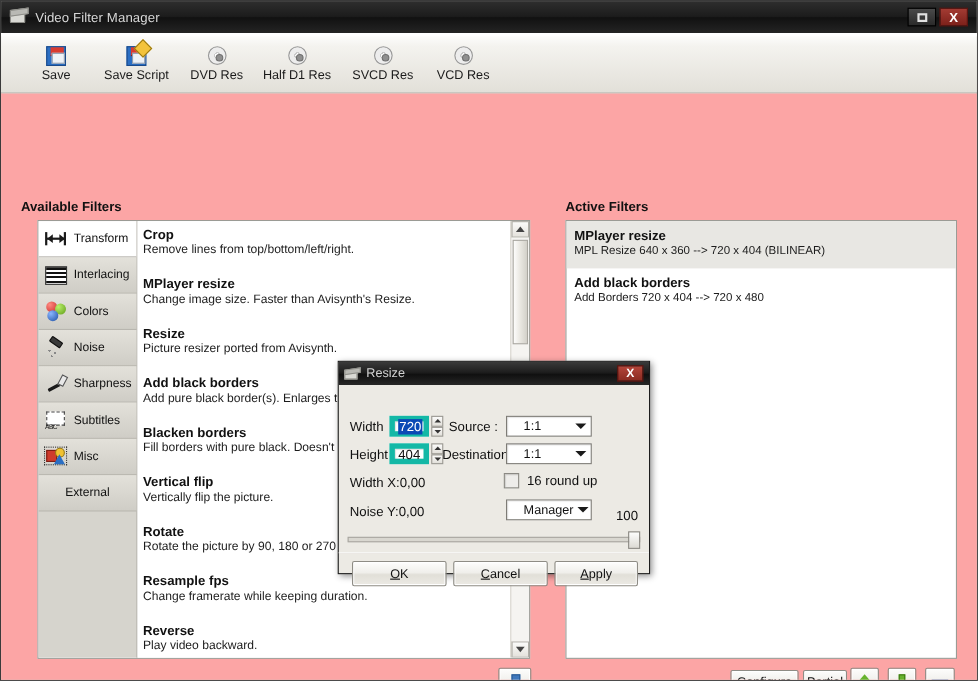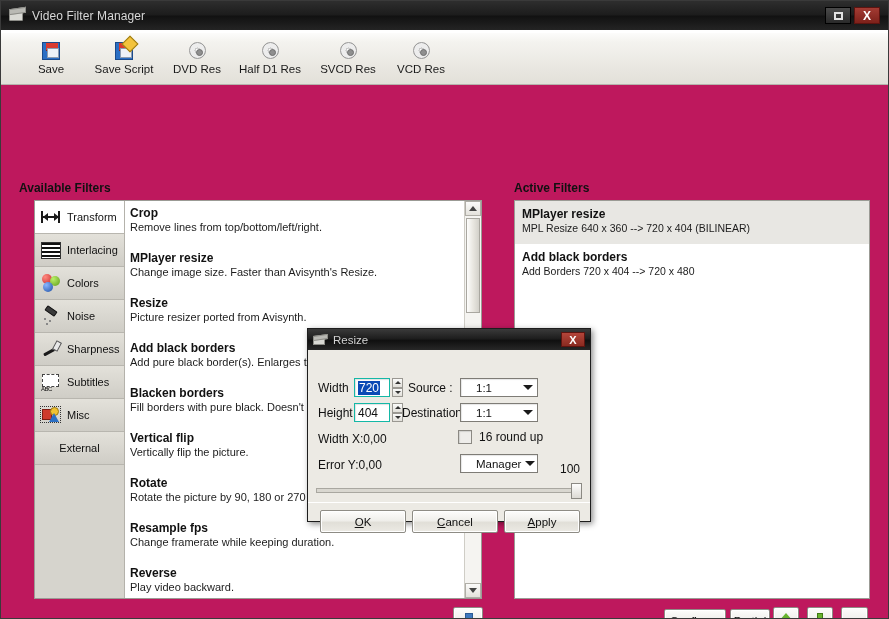--- a/index.html
+++ b/index.html
@@ -166,7 +166,7 @@
   .body-area {
     flex: 1 1 auto;
     position: relative;
-    background: #be185d;
+    background: #fca5a5;
     overflow: hidden;
   }
 

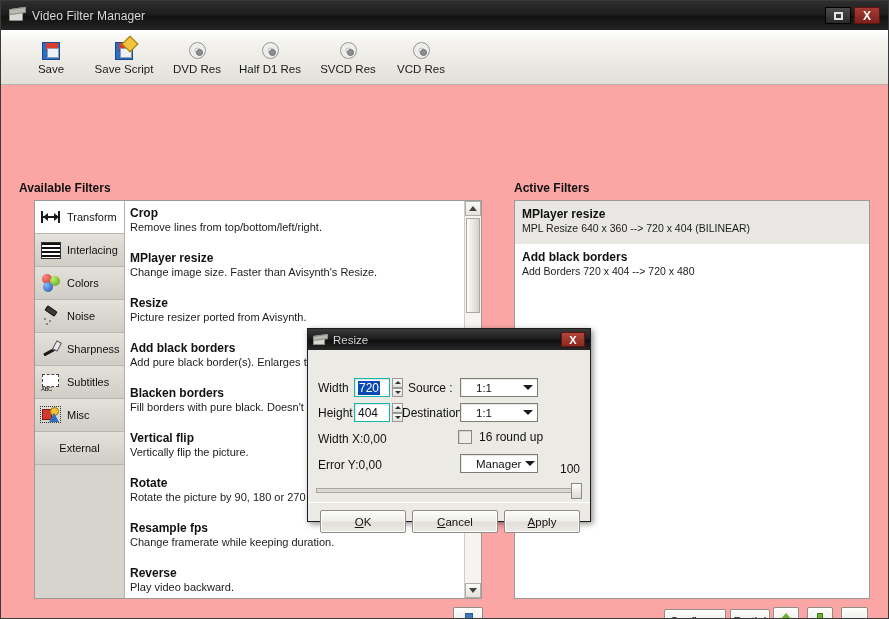--- a/index.html
+++ b/index.html
@@ -426,7 +426,7 @@
   .num-field {
     position:absolute;
     background:#ffffff;
-    border:1px solid #14b8a6;
+    border:5px solid #14b8a6;
     height:19px;
     font-size:12px;
     display:flex; align-items:center;

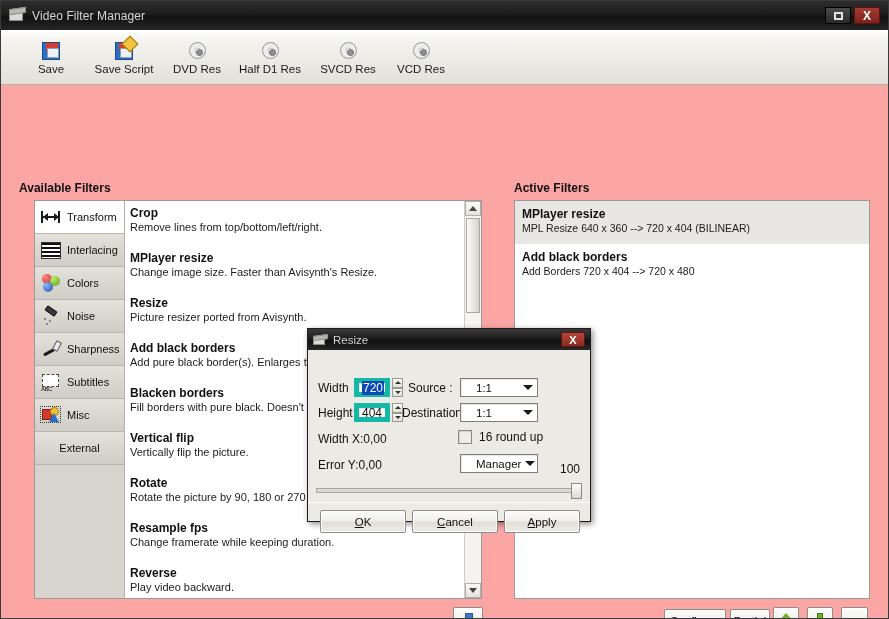--- a/index.html
+++ b/index.html
@@ -765,7 +765,7 @@
           </div>
 
           <div class="dlabel" id="lb-errx">Width X:0,00</div>
-          <div class="dlabel" id="lb-erry">Error Y:0,00</div>
+          <div class="dlabel" id="lb-erry">Noise Y:0,00</div>
 
           <div class="dlabel" id="lb-source">Source :</div>
           <div class="combo" id="c-source">

